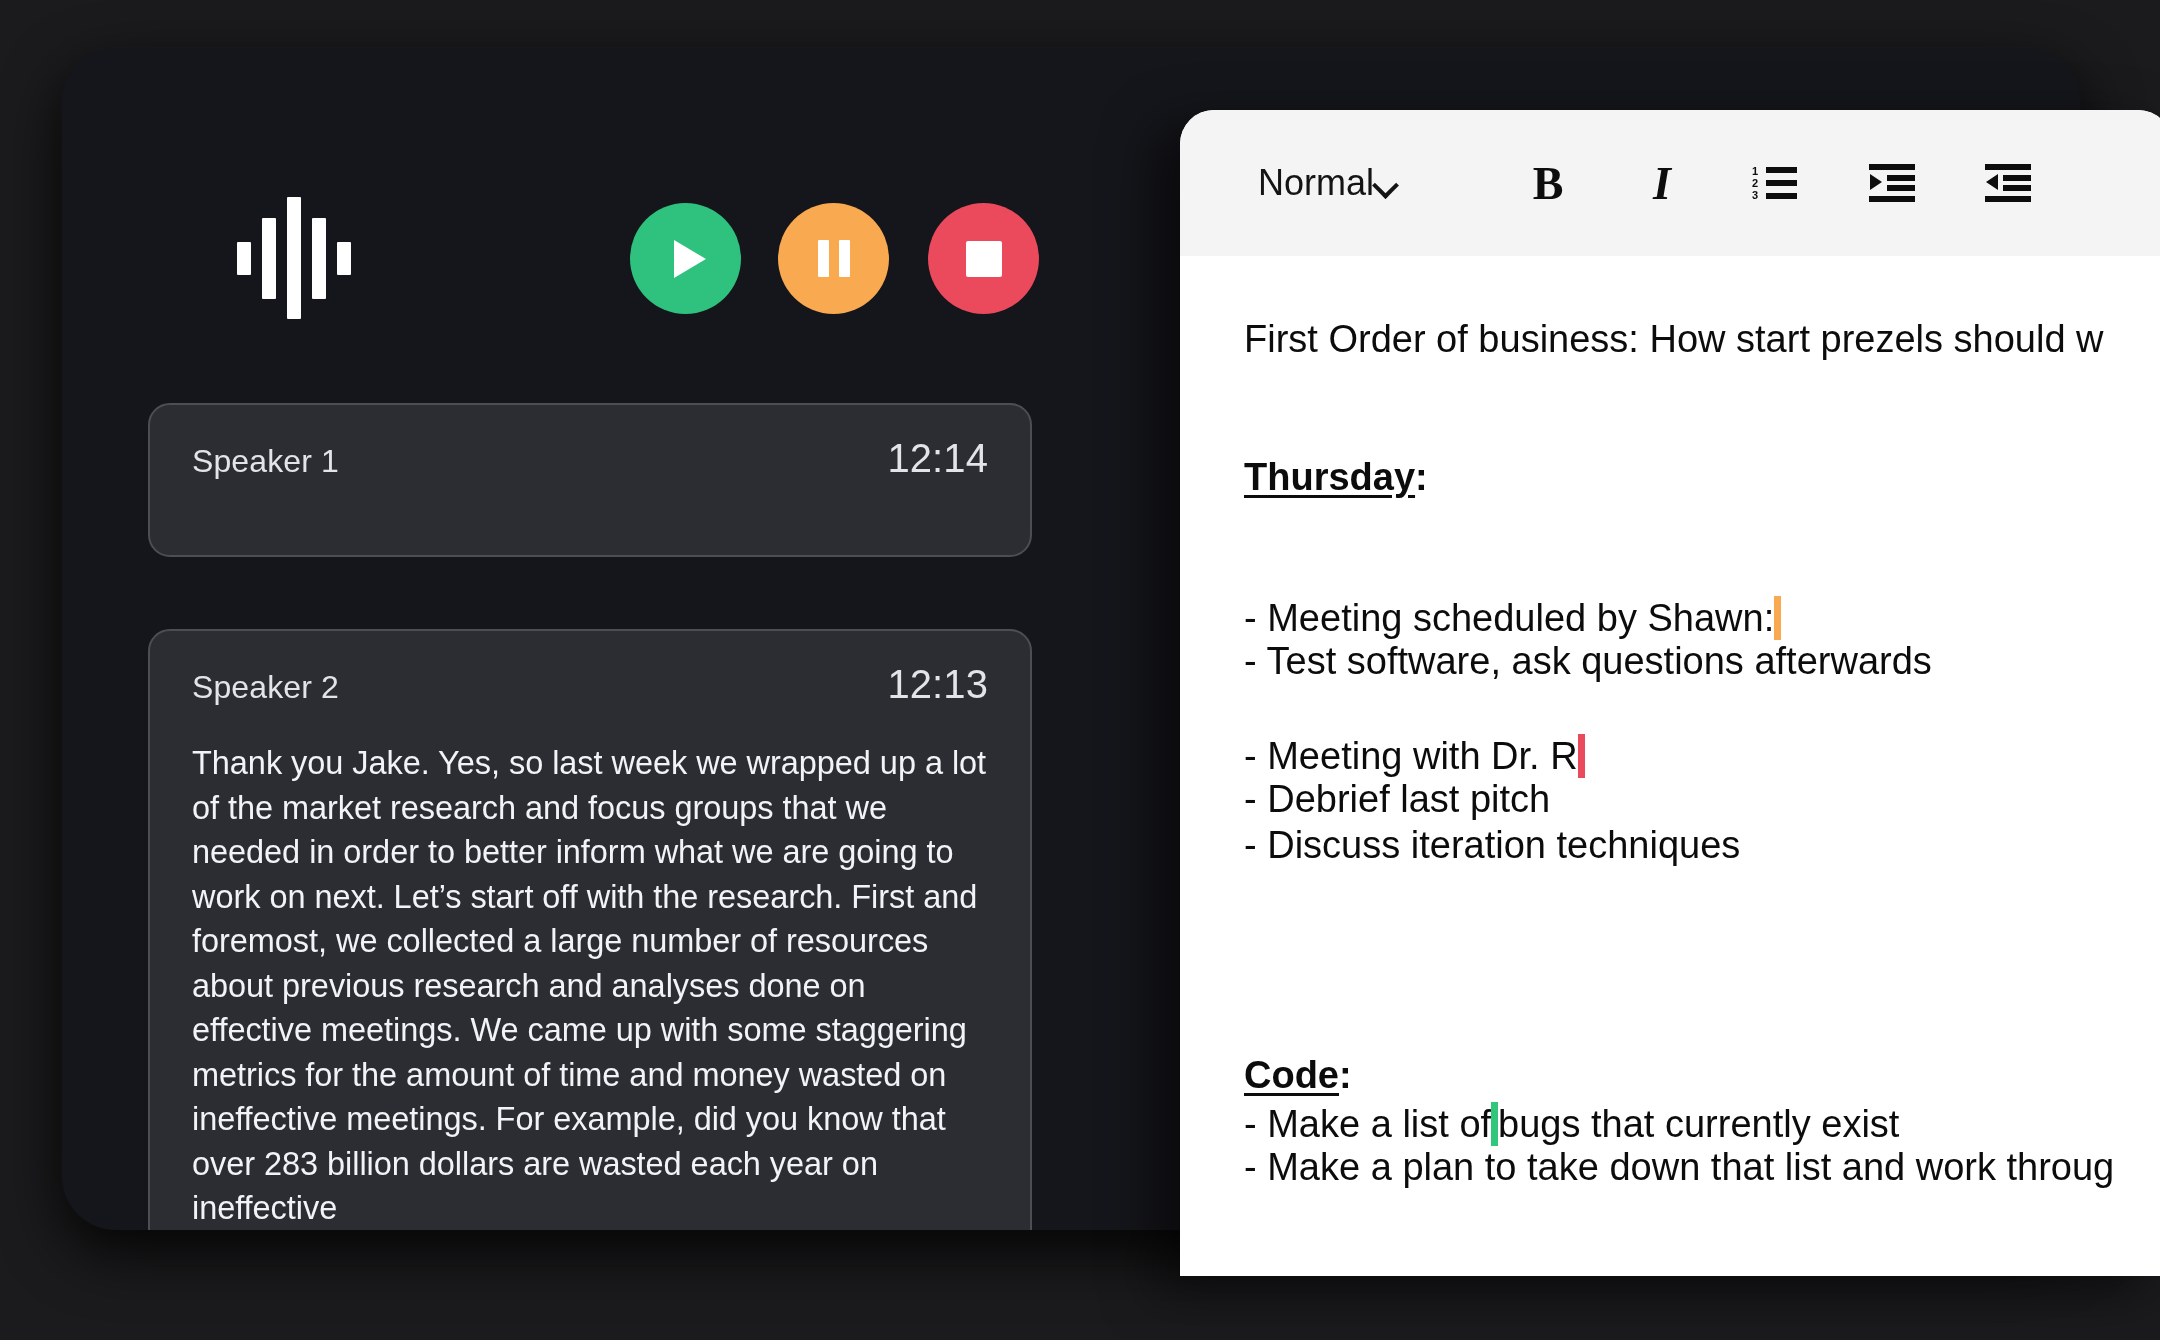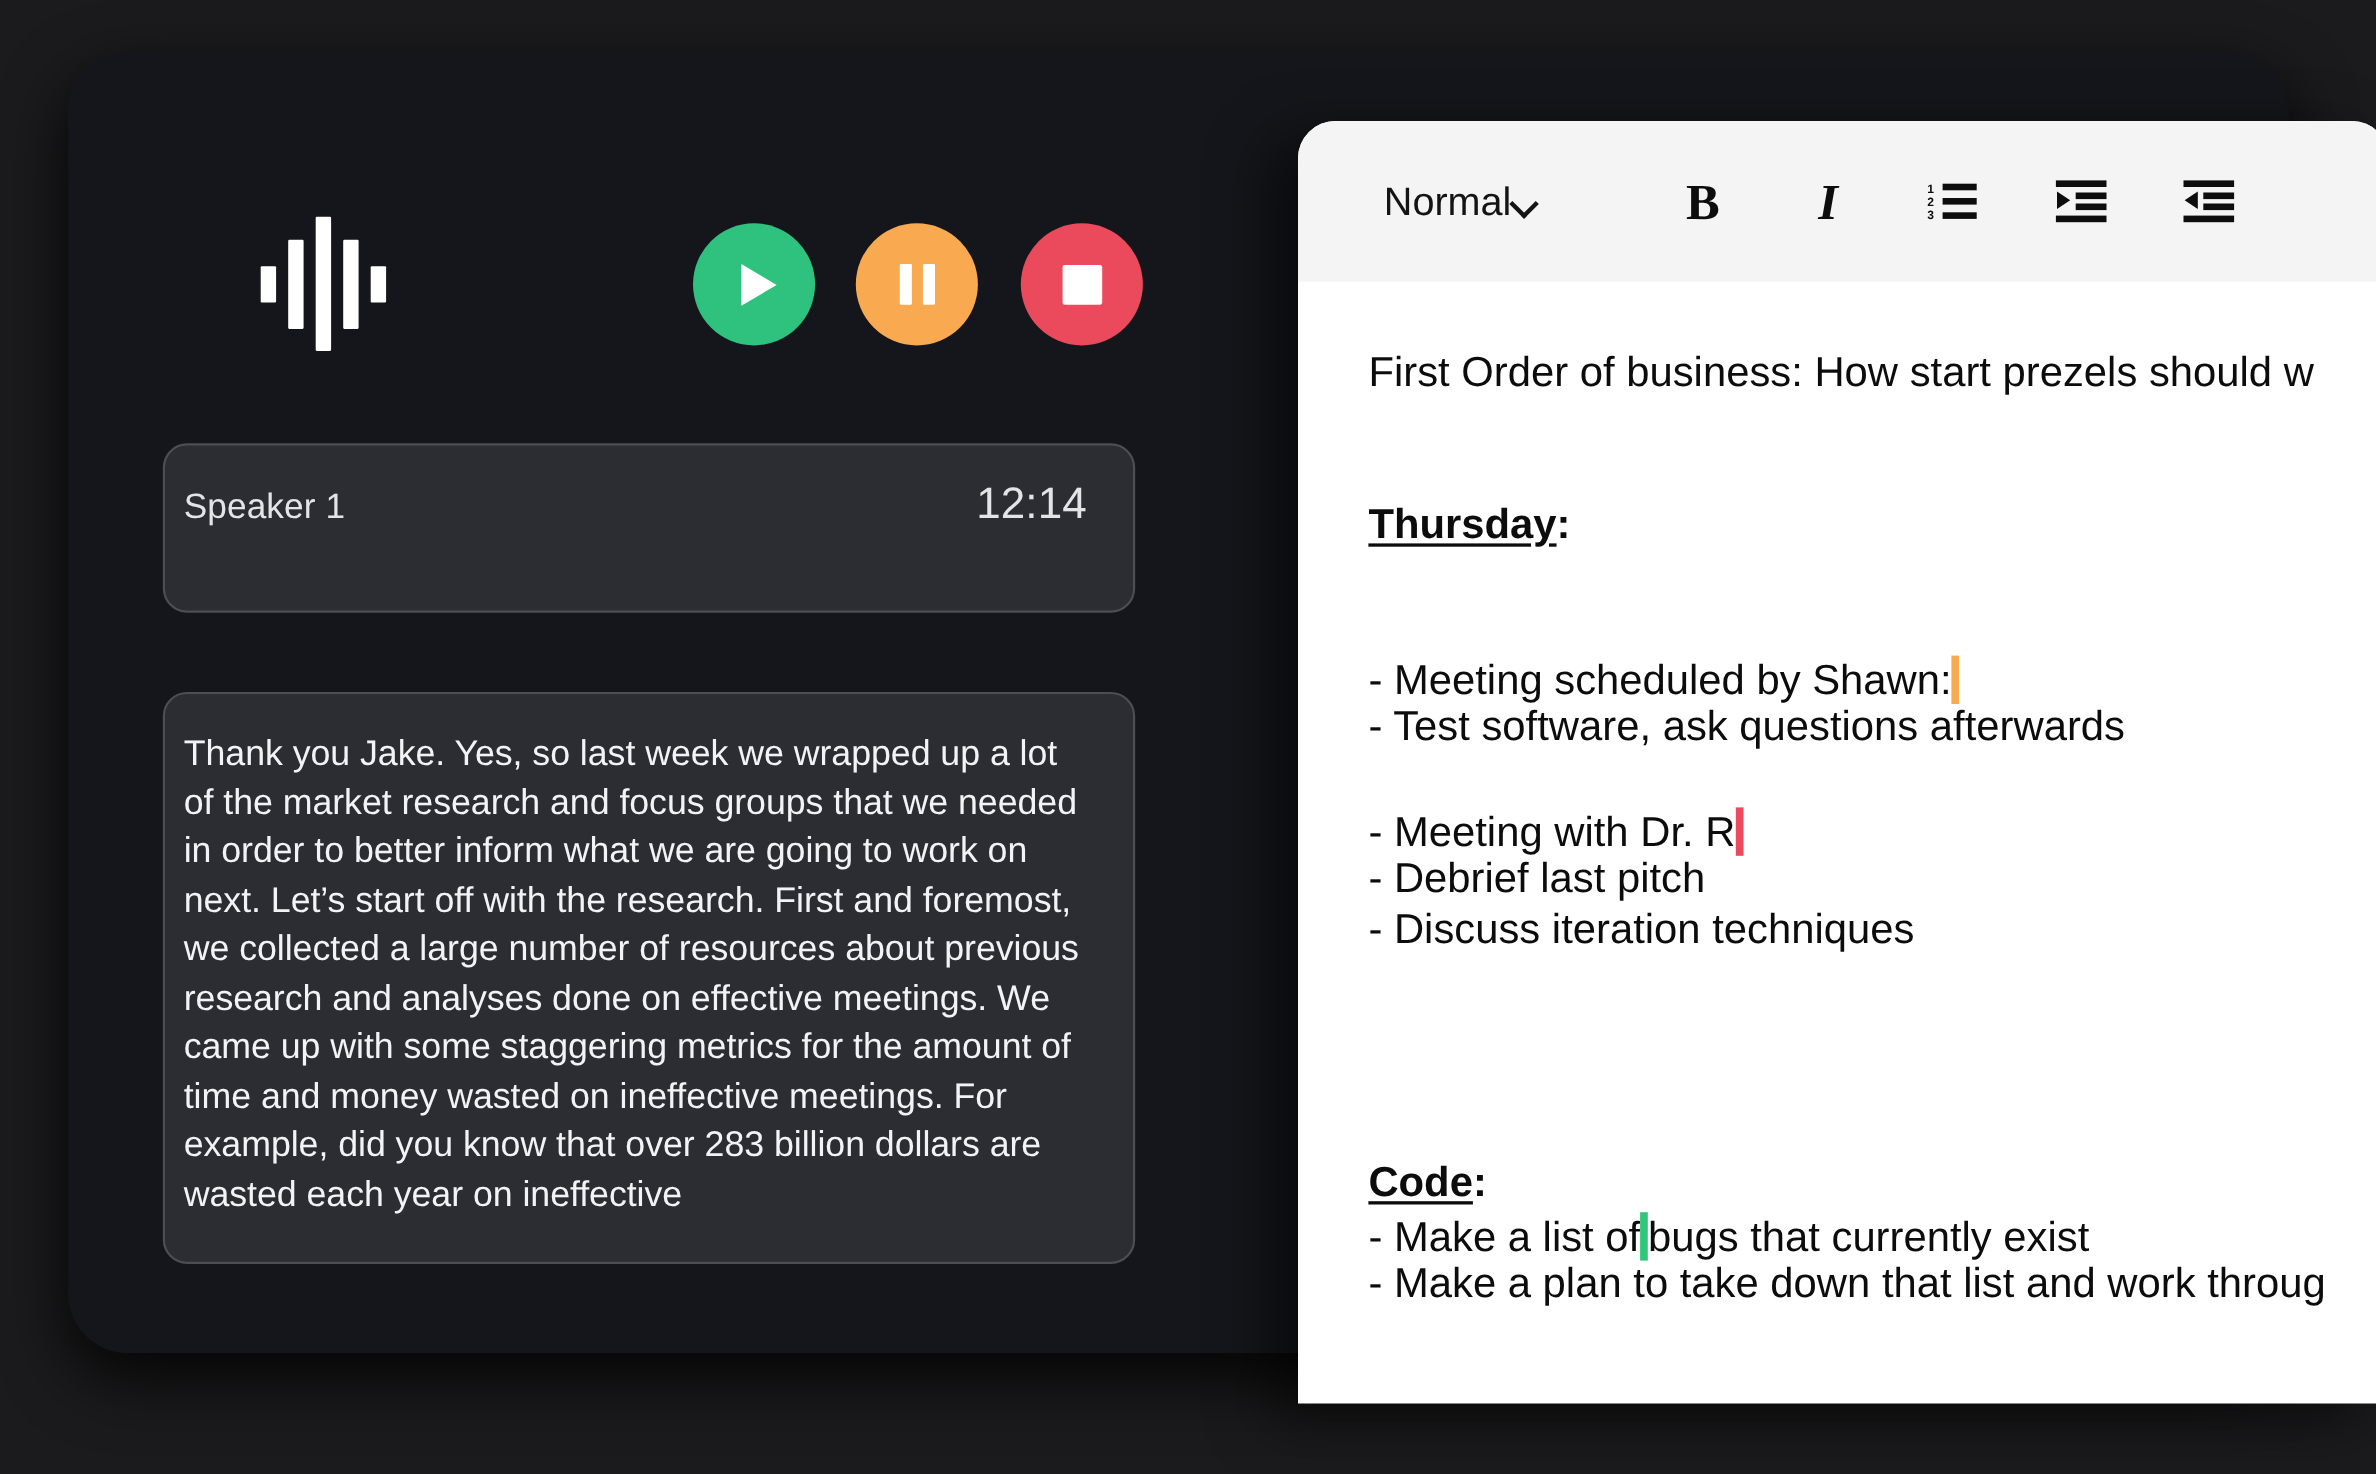--- a/index.html
+++ b/index.html
@@ -81,7 +81,7 @@
     background:#2c2d33;
     border:2px solid #4c4d55;
     border-radius:22px;
-    padding:31px 42px 40px 17px;
+    padding:31px 42px 40px 42px;
   }
   .card-head{
     display:flex; align-items:baseline; justify-content:space-between;

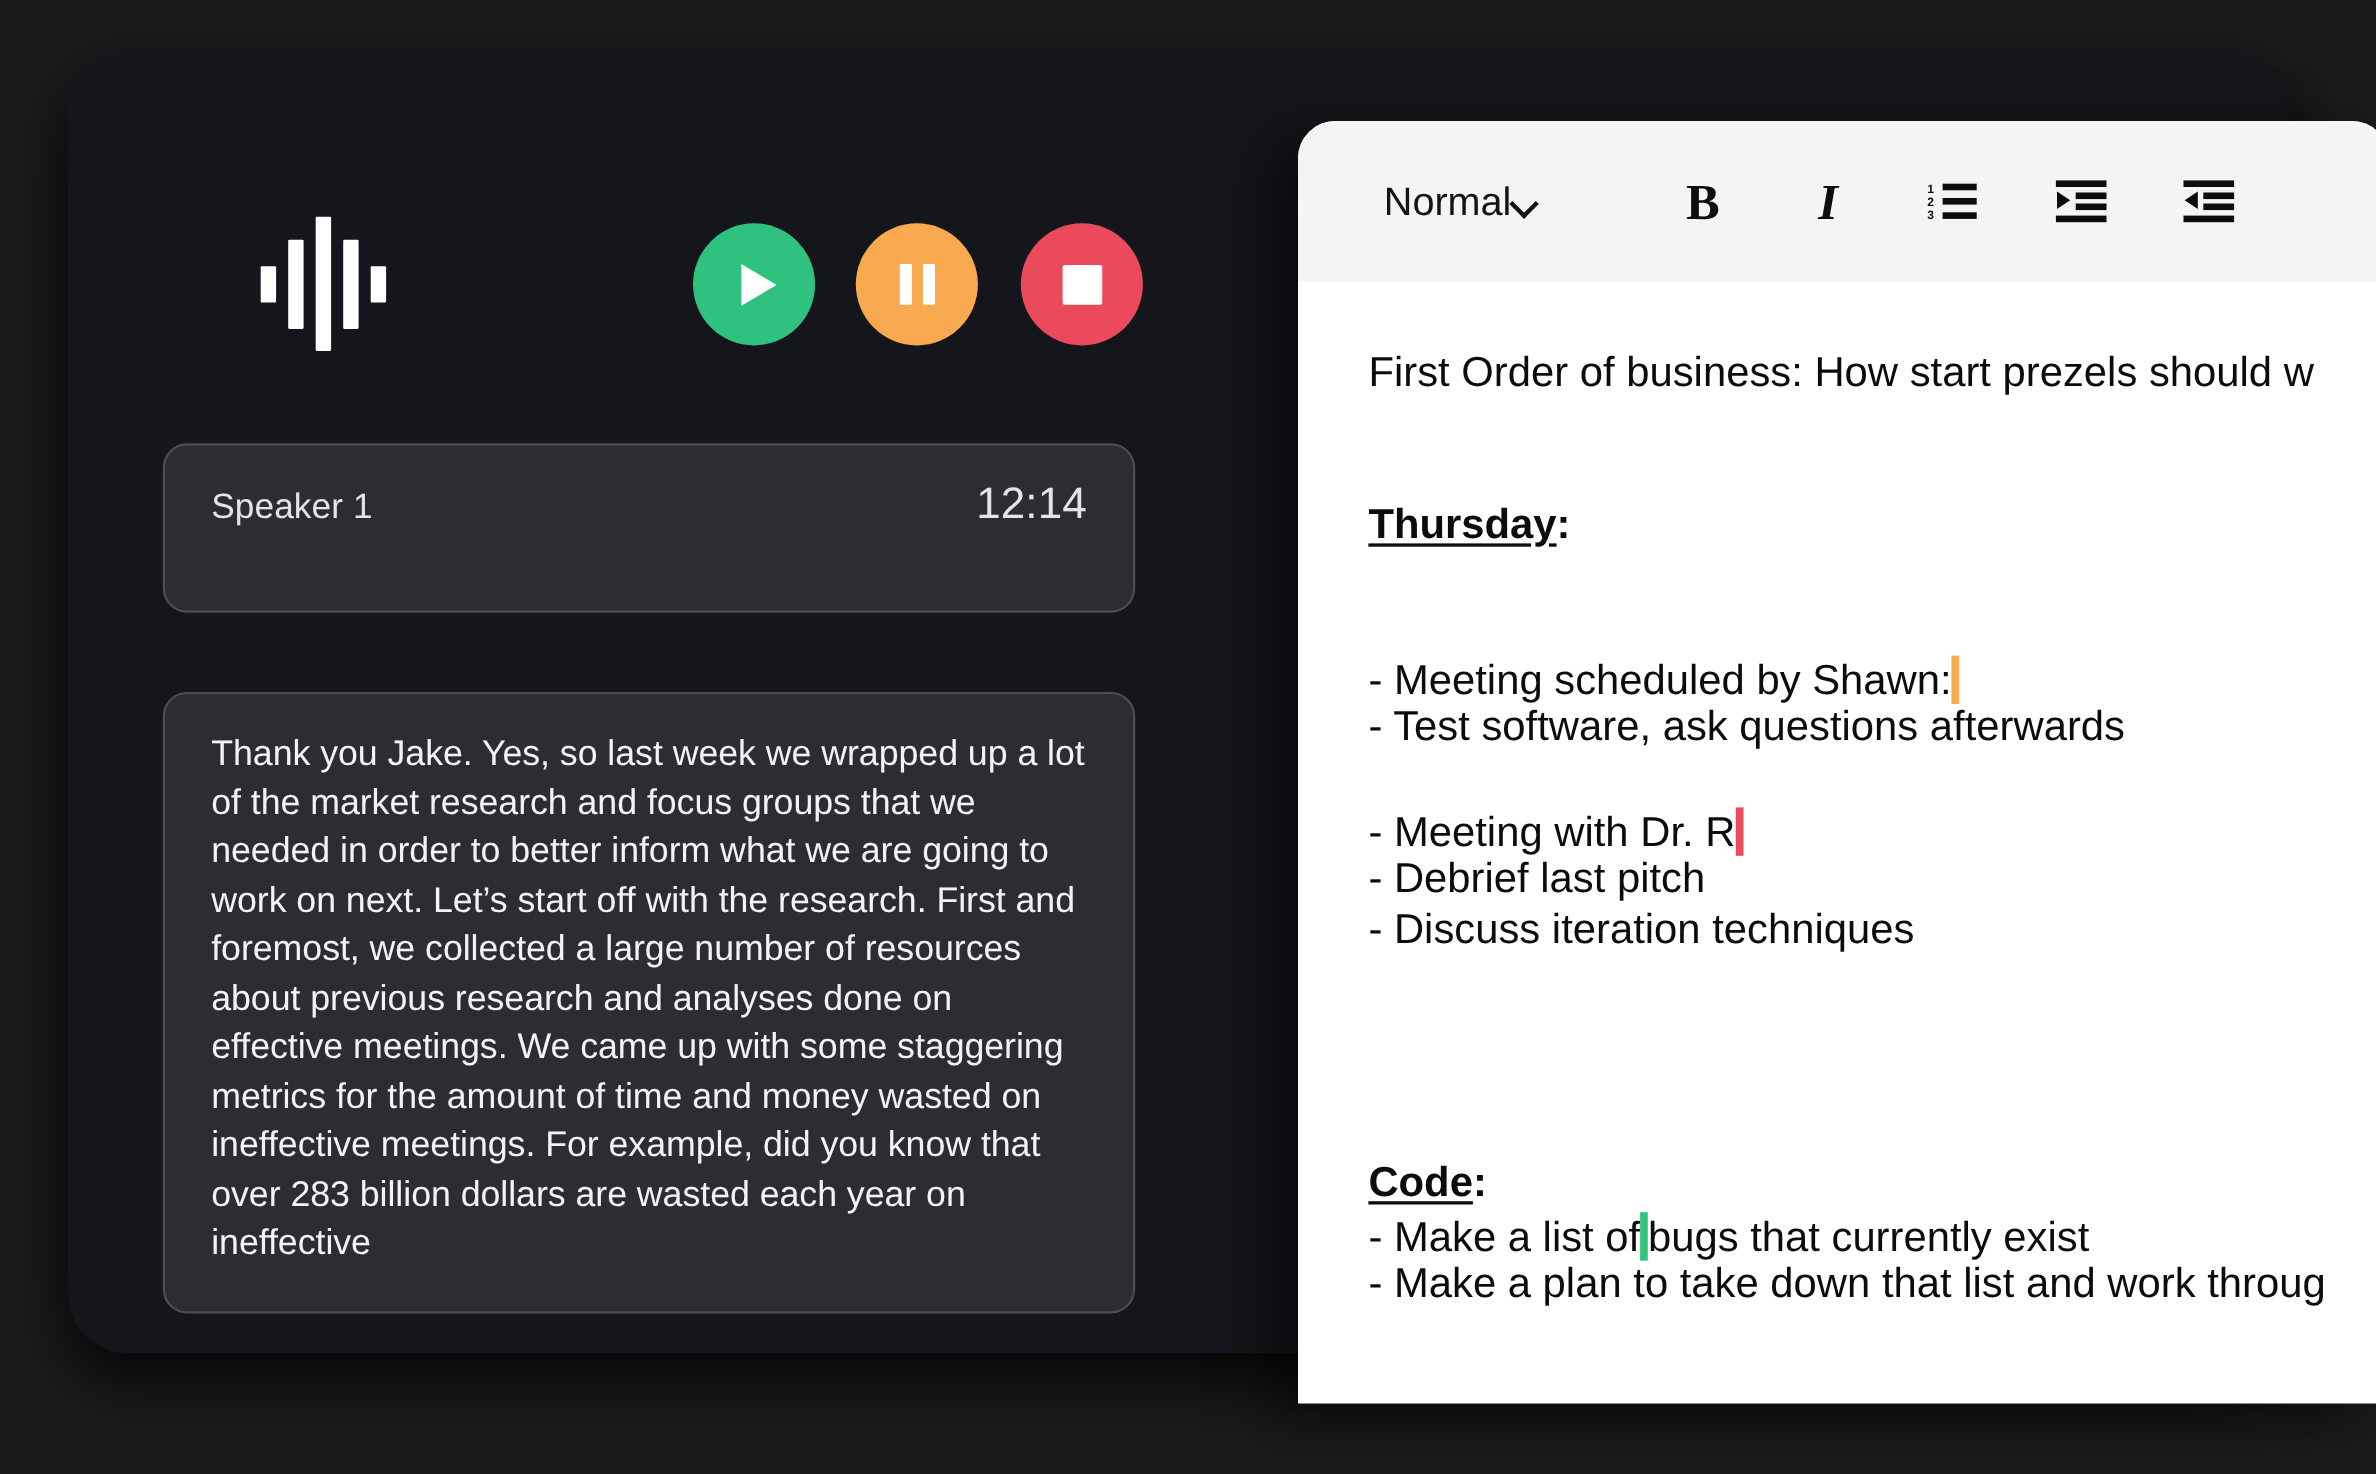--- a/index.html
+++ b/index.html
@@ -203,6 +203,10 @@
       </article>
 
       <article class="speaker-card">
+        <div class="card-head">
+          <span class="speaker-name">Speaker 2</span>
+          <span class="speaker-time">12:13</span>
+        </div>
         <p class="speaker-text">Thank you Jake. Yes, so last week we wrapped up a lot of the market research and focus groups that we needed in order to better inform what we are going to work on next. Let’s start off with the research. First and foremost, we collected a large number of resources about previous research and analyses done on effective meetings. We came up with some staggering metrics for the amount of time and money wasted on ineffective meetings. For example, did you know that over 283 billion dollars are wasted each year on ineffective</p>
       </article>
 

